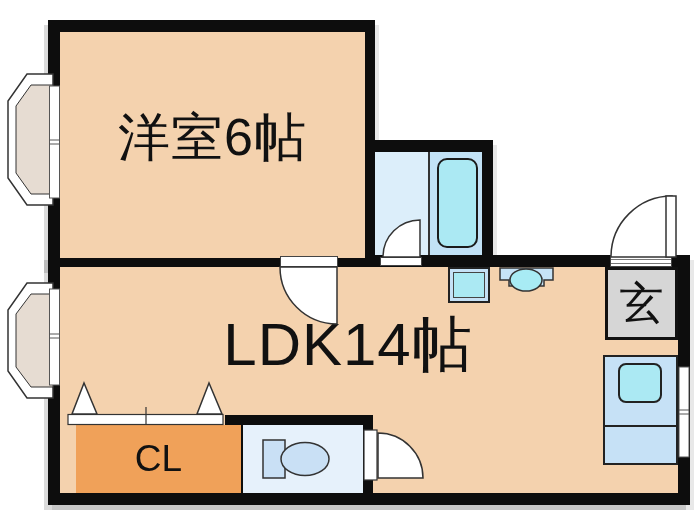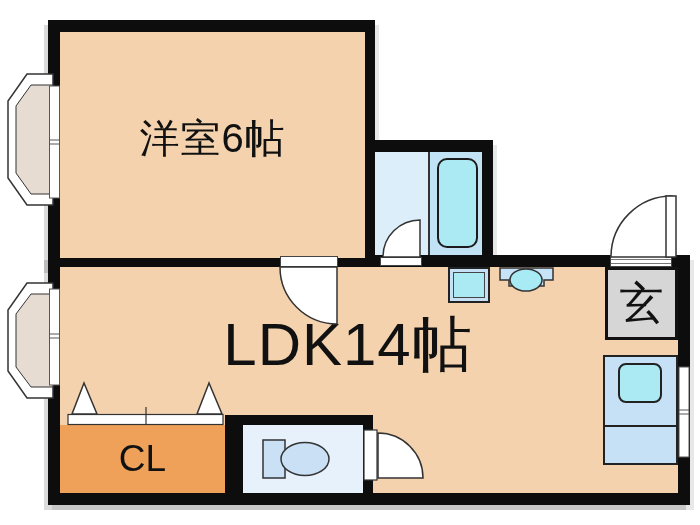--- a/index.html
+++ b/index.html
@@ -33,7 +33,7 @@
     background:linear-gradient(#fff 0 3px,#777 3px 4px,#fff 4px 7px,#777 7px 8px,#fff 8px 12px);}
   
   .room-label{color:#111;font-weight:500;}
-  .lbl-west{left:60px;top:110px;width:305px;height:56px;display:flex;align-items:center;justify-content:center;font-size:40px;letter-spacing:1px;}
+  .lbl-west{left:60px;top:110px;width:305px;height:56px;display:flex;align-items:center;justify-content:center;font-size:52px;letter-spacing:1px;}
   .lbl-ldk{left:188px;top:316px;width:320px;height:58px;display:flex;align-items:center;justify-content:center;font-size:60px;letter-spacing:1px;}
   .lbl-cl{font-size:37px;}
   .lbl-genkan{font-size:44px;}

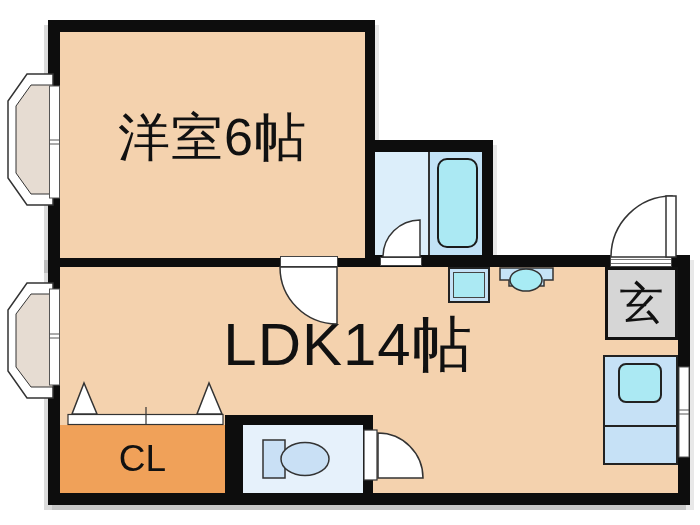--- a/index.html
+++ b/index.html
@@ -19,7 +19,7 @@
   .tub-area{left:428px;top:152px;width:54px;height:103px;background:var(--tub-area,#c2e2f6);border-left:2px solid #333;box-sizing:border-box;}
   .bathtub{left:437px;top:158px;width:41px;height:90px;background:var(--fixture-accent,#abe9f3);border:2px solid #1b1b1b;border-radius:10px;box-sizing:border-box;}
   .genkan{left:605px;top:267px;width:73px;height:73px;background:var(--entrance-floor,#d6d6d6);border:3px solid #111;box-sizing:border-box;display:flex;align-items:center;justify-content:center;}
-  .closet{left:60px;top:425px;width:165px;height:68px;background:var(--closet,#f0a159);display:flex;align-items:center;justify-content:center;}
+  .closet{left:76px;top:425px;width:165px;height:68px;background:var(--closet,#f0a159);display:flex;align-items:center;justify-content:center;}
   .kitchen{left:603px;top:355px;width:75px;height:110px;background:var(--fixture-fill,#c6e1f6);border:2px solid #222;box-sizing:border-box;}
   .kitchen .sink{position:absolute;left:13px;top:6px;width:44px;height:40px;background:var(--fixture-accent,#abe9f3);border:2px solid #222;border-radius:8px;box-sizing:border-box;}
   .kitchen .divider{position:absolute;left:0;right:0;top:68px;height:2px;background:#222;}

